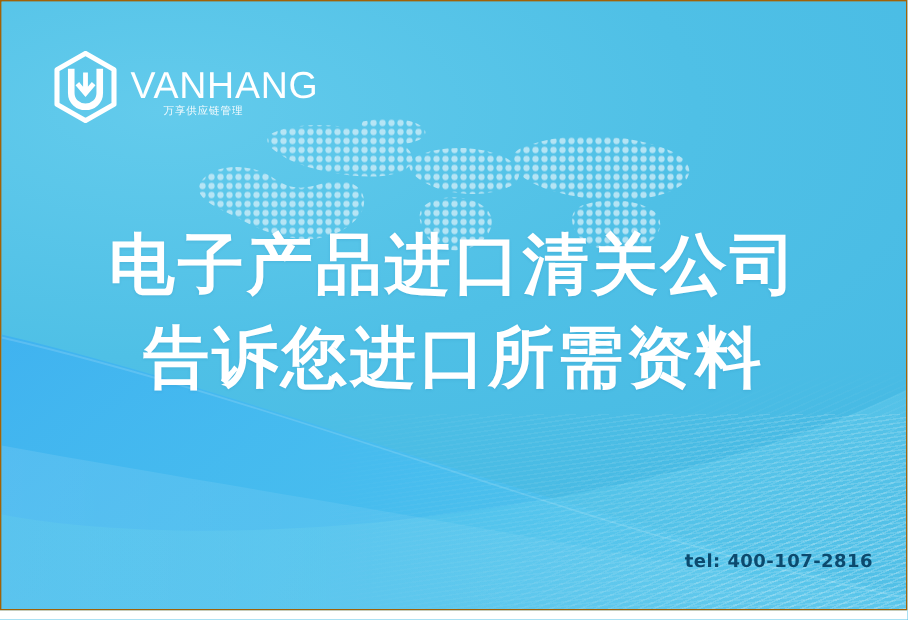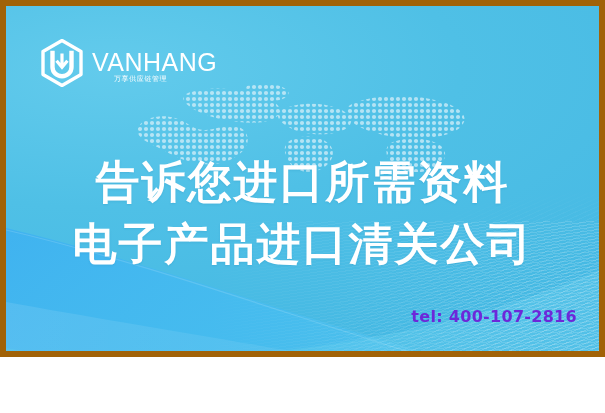--- a/index.html
+++ b/index.html
@@ -14,11 +14,11 @@
   .banner {
     position: relative;
     width: 605px;
-    height: 357px;
+    height: 407px;
     overflow: hidden;
     background: #55c3e8;
     box-sizing: border-box;
-    border: 6px solid #a16207;
+    border: 1px solid #a16207;
   }
 
   

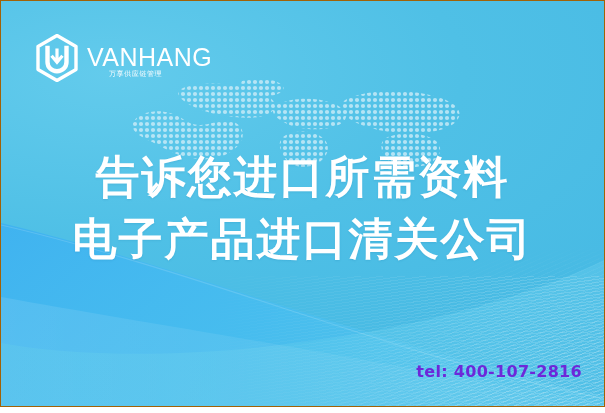--- a/index.html
+++ b/index.html
@@ -225,8 +225,8 @@
   </div>
 
   <div class="headline">
+    <span class="headline-line">电子产品进口清关公司</span>
     <span class="headline-line">告诉您进口所需资料</span>
-    <span class="headline-line">电子产品进口清关公司</span>
   </div>
 
   <div class="phone">tel: 400-107-2816</div>

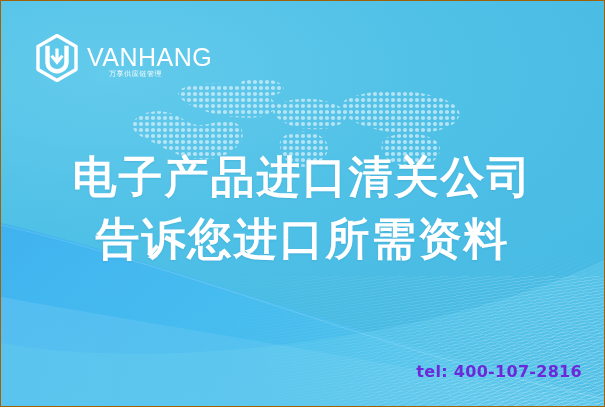--- a/index.html
+++ b/index.html
@@ -142,9 +142,9 @@
     position: absolute;
     right: 22px;
     bottom: 25px;
-    color: #6d28d9;
+    color: #0c4a6e;
     font-family: "DejaVu Sans", sans-serif;
-    font-size: 16px;
+    font-size: 12px;
     font-weight: 700;
     letter-spacing: 0.3px;
   }

